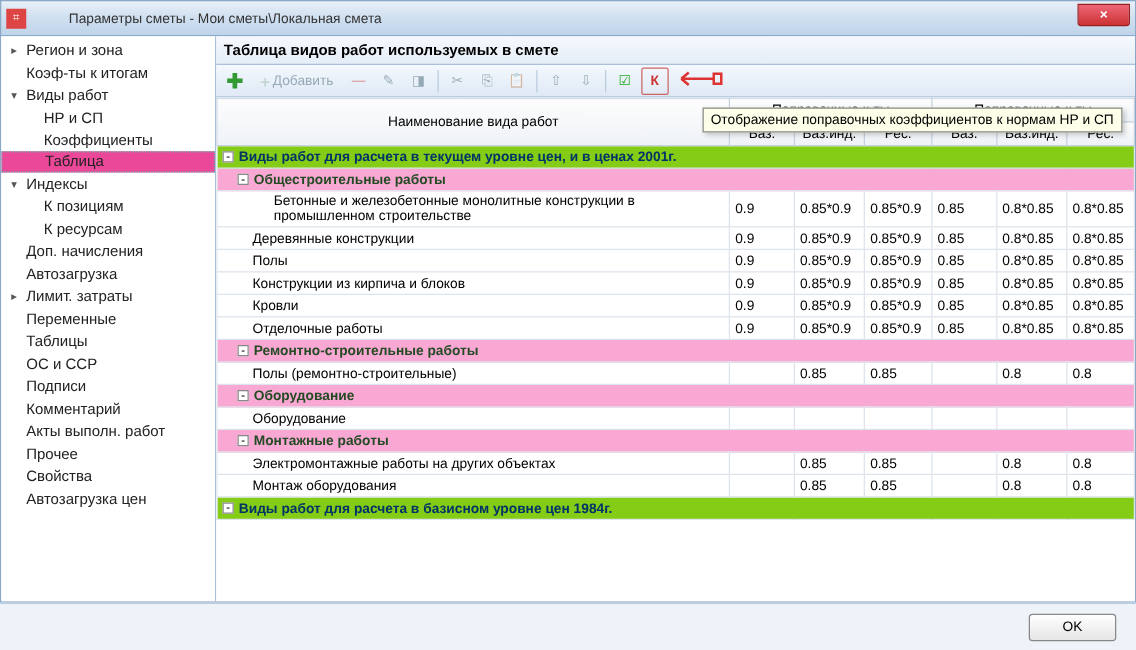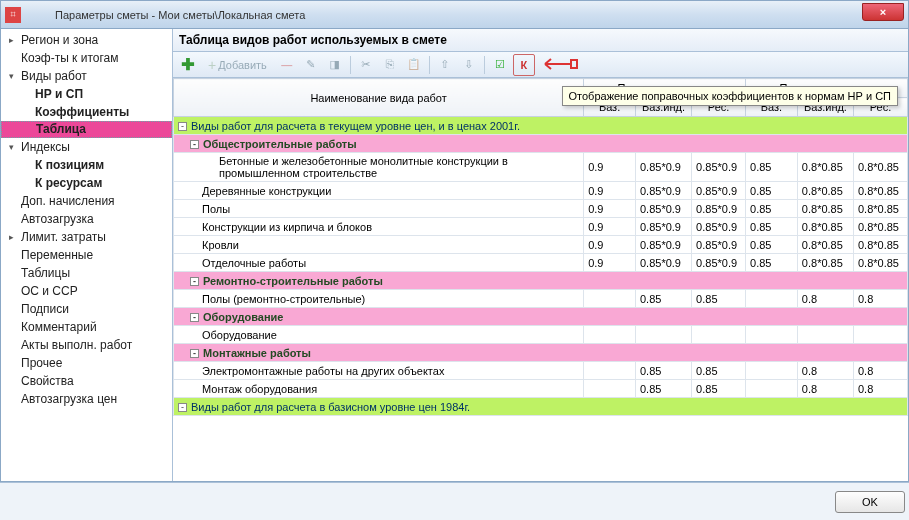--- a/index.html
+++ b/index.html
@@ -72,7 +72,7 @@
     font-size: 12px;
     color: #222;
   }
-  .tree-item.level1 { padding-left: 22px; font-weight: bold; }
+  .tree-item.level1 { padding-left: 22px; }
   .tree-item .tri {
     display: inline-block;
     width: 10px;

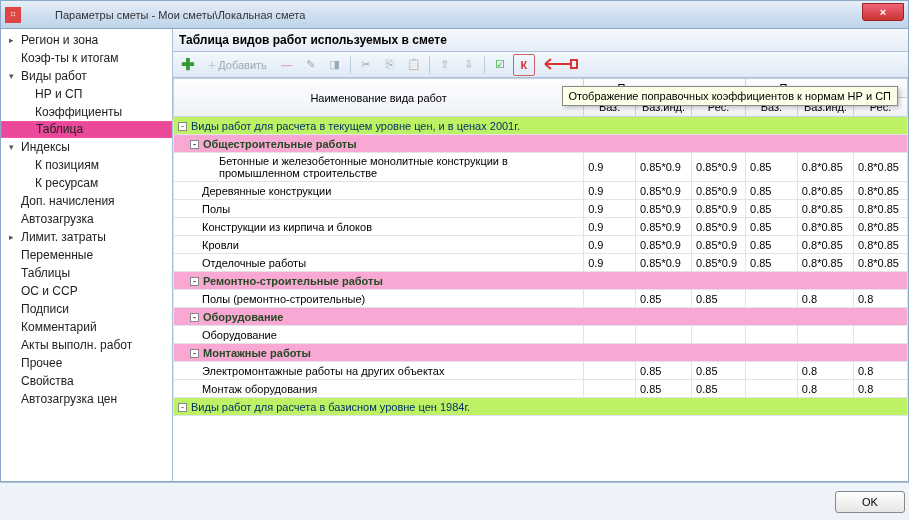--- a/index.html
+++ b/index.html
@@ -178,8 +178,8 @@
   }
   .num { text-align: left; }
   .section-blue td {
-    background: #bef264;
-    font-weight: normal;
+    background: #84cc16;
+    font-weight: bold;
     color: #003366;
     margin-top: 17px;
   }

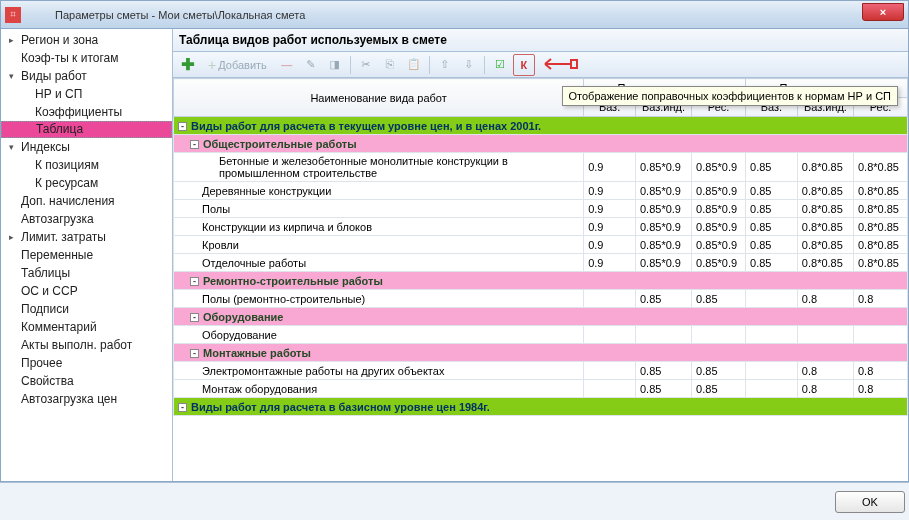--- a/index.html
+++ b/index.html
@@ -209,7 +209,7 @@
     display: flex;
     justify-content: flex-end;
     align-items: center;
-    padding: 0 4px;
+    padding: 0 16px;
   }
   .ok-btn {
     min-width: 70px;

